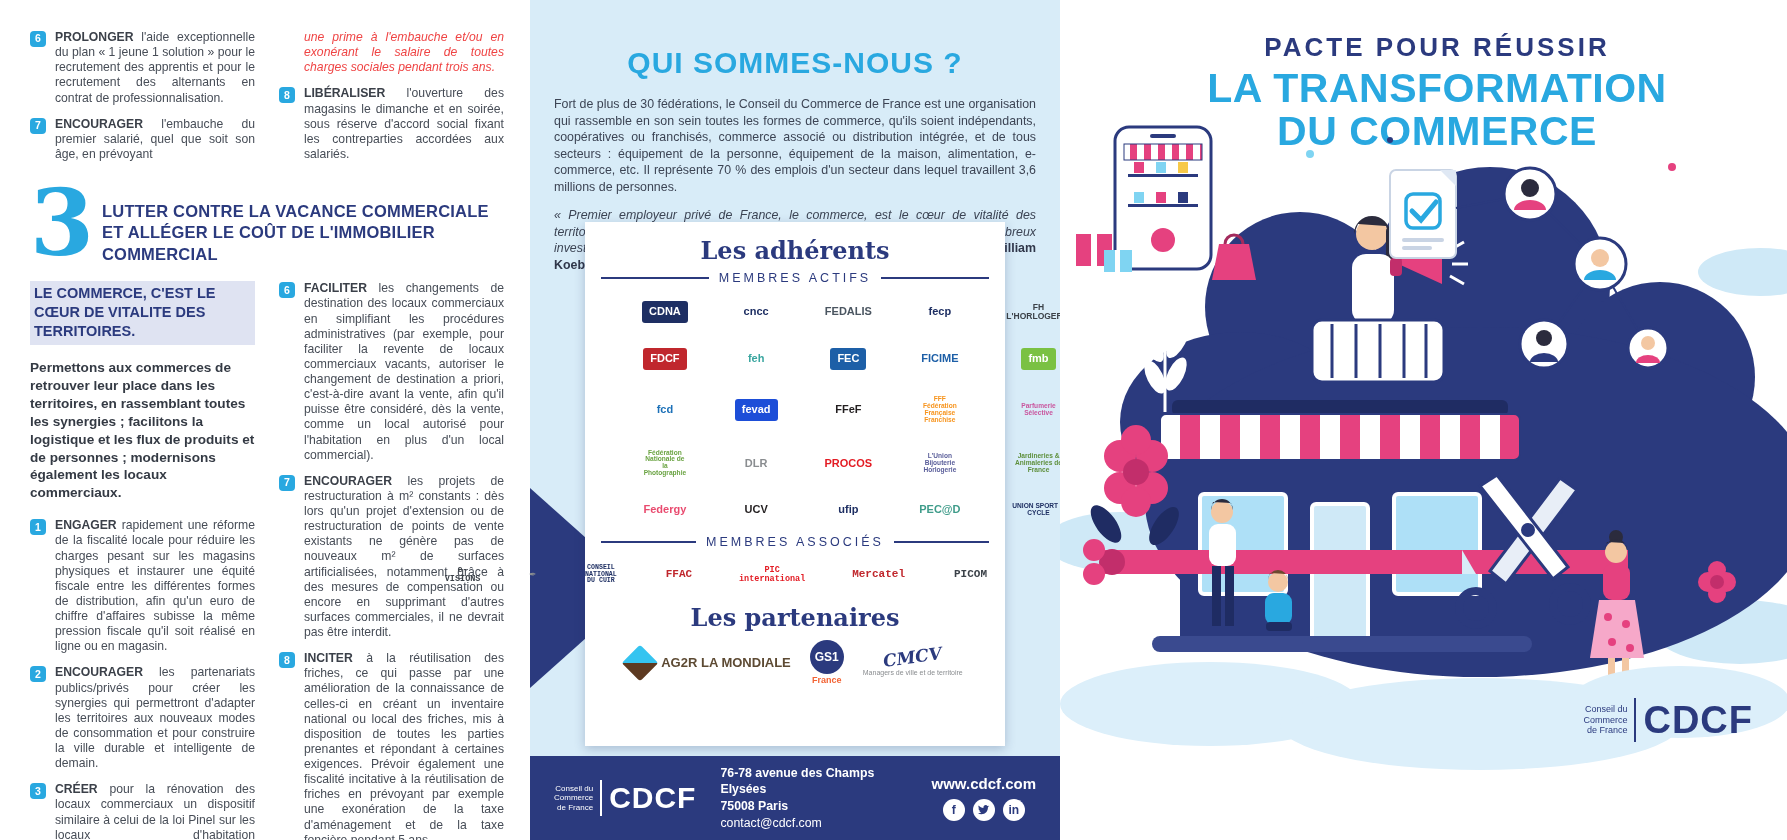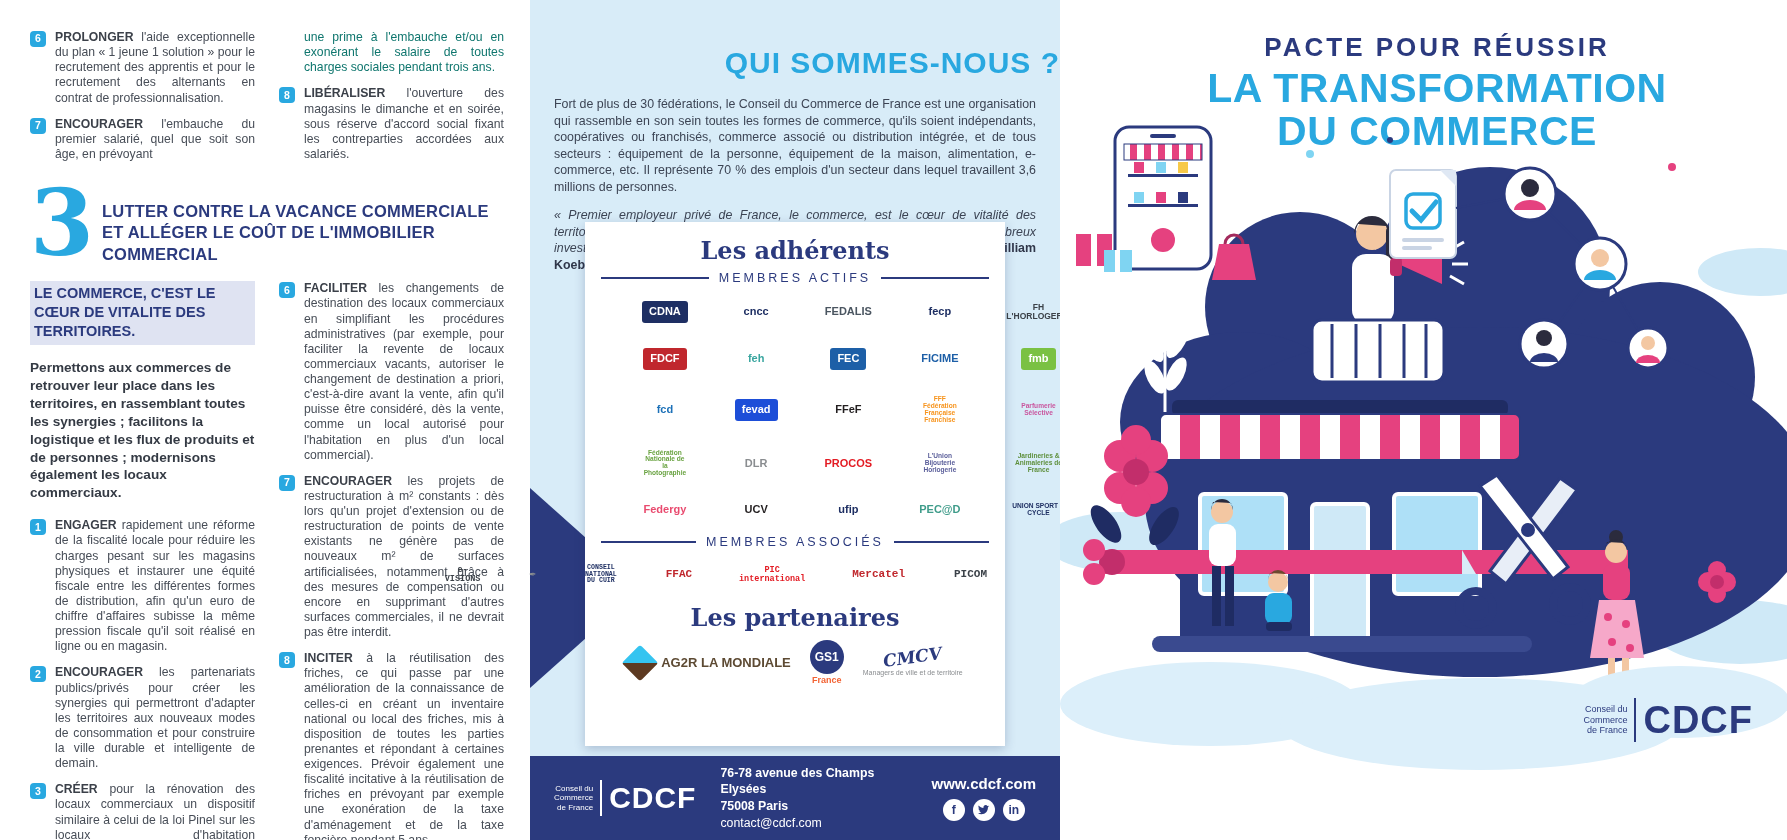--- a/index.html
+++ b/index.html
@@ -15,7 +15,7 @@
   .item b{color:#3b4049;}
   .badge{position:absolute;left:0;top:1px;width:16px;height:16px;border-radius:4px;background:#29a8e0;
          color:#fff;font-weight:bold;font-size:10.5px;display:flex;align-items:center;justify-content:center;}
-  .cont-para{padding-left:25px;margin:0 0 11px 0;font-size:12.2px;line-height:1.24;text-align:justify;color:#0f766e;}
+  .cont-para{padding-left:25px;margin:0 0 11px 0;font-size:12.2px;line-height:1.24;text-align:justify;color:#ef4444;font-style:italic;}
   .section-head{display:flex;align-items:flex-start;margin:14px 0 16px 0;}
   .big-num{font-family:"DejaVu Serif",serif;font-weight:bold;font-size:92px;line-height:0.8;color:#29a8e0;
            width:72px;flex:0 0 72px;}

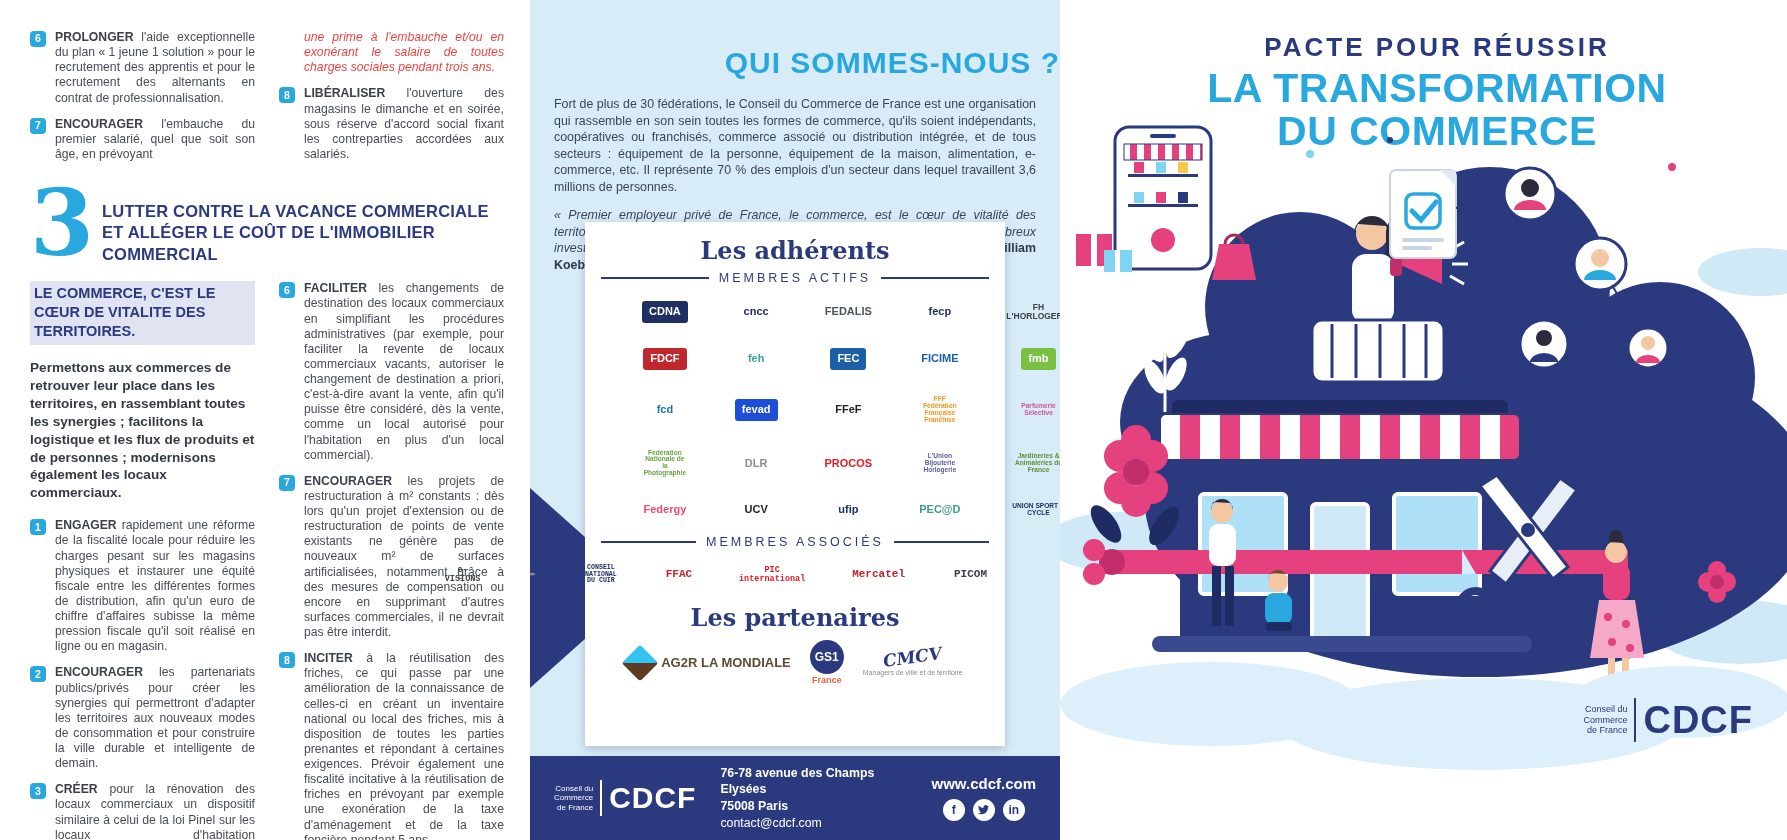--- a/index.html
+++ b/index.html
@@ -26,7 +26,7 @@
   .intro{font-weight:bold;font-size:13.6px;line-height:1.32;color:#343a44;margin:0 0 16px 0;}
   
   .panel-middle{position:absolute;left:530px;top:0;width:530px;height:840px;background:#d8ecf8;box-sizing:border-box;}
-  .qsn-title{margin:46px 0 16px 0;text-align:right;font-size:30px;font-weight:bold;color:#29a8e0;letter-spacing:1px;}
+  .qsn-title{margin:46px 0 16px 0;text-align:center;font-size:30px;font-weight:bold;color:#29a8e0;letter-spacing:1px;}
   .qsn-para{margin:0 24px 12px 24px;font-size:12.4px;line-height:1.33;text-align:justify;color:#3c4454;}
   .qsn-quote{margin:0 24px;font-size:12.4px;line-height:1.33;text-align:justify;color:#3c4454;font-style:italic;}
   .qsn-quote b{font-style:normal;color:#30374a;}

